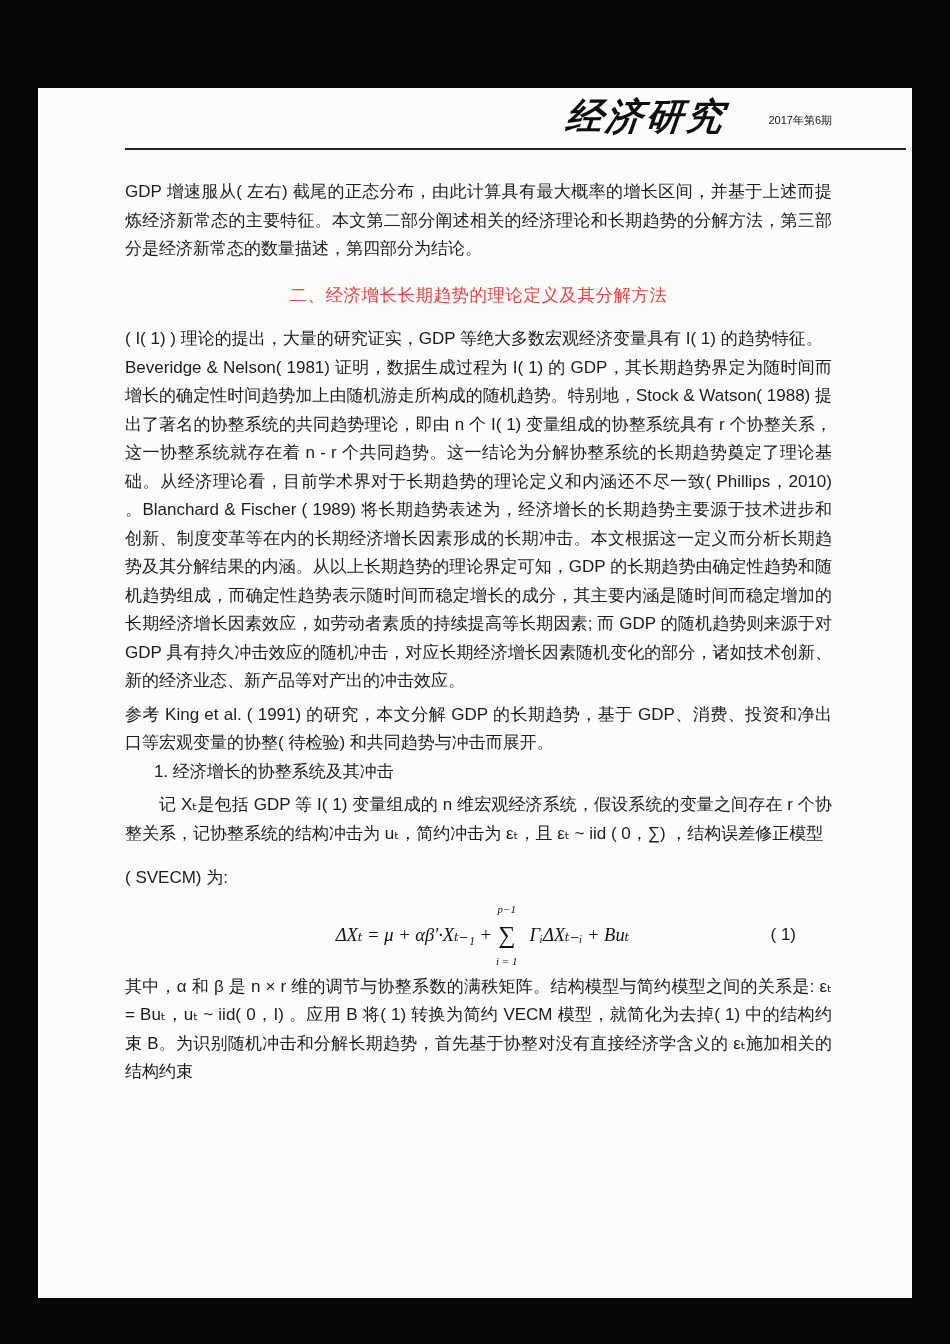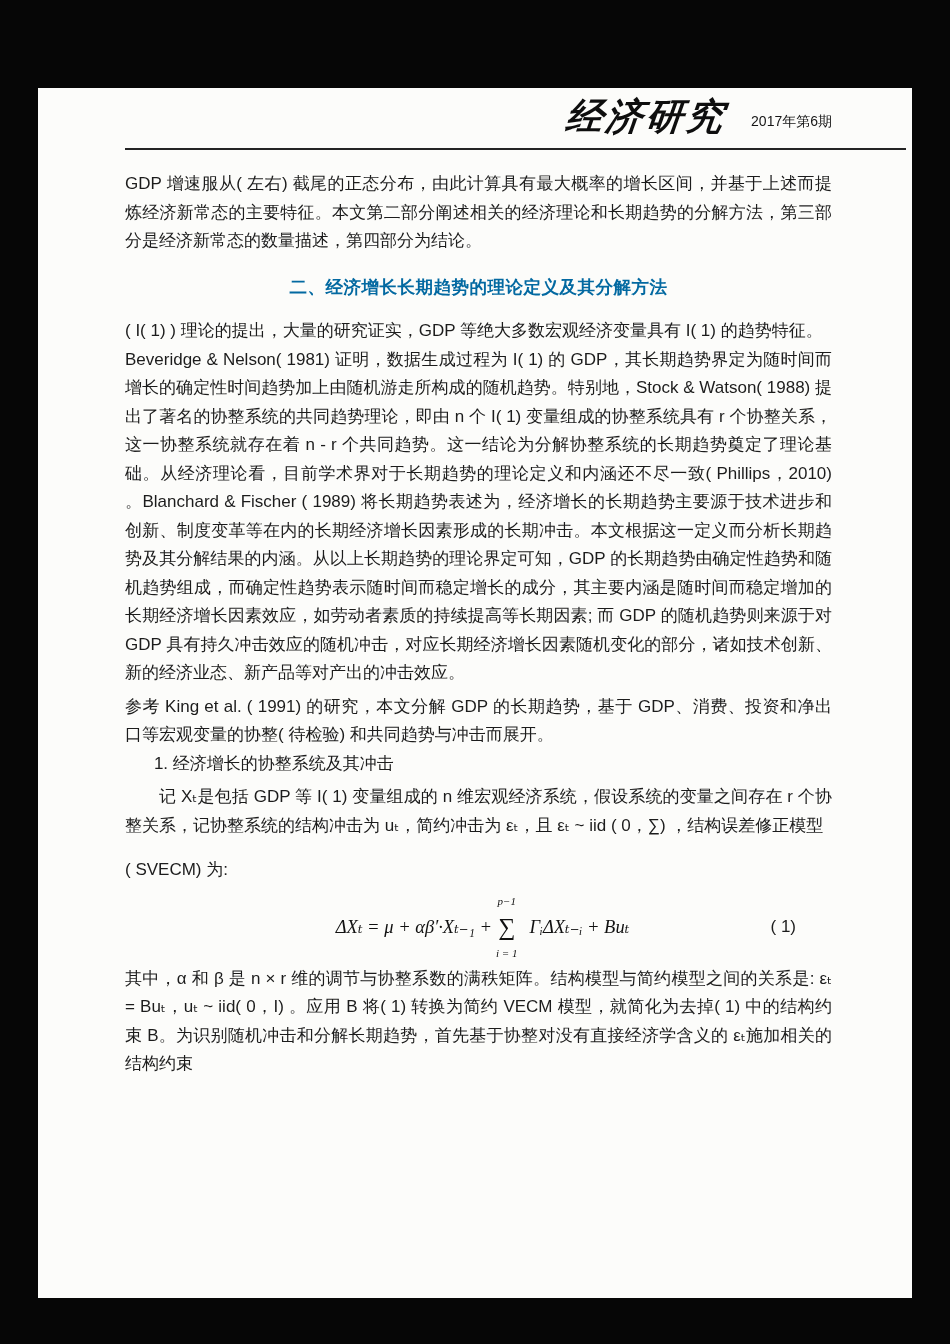--- a/index.html
+++ b/index.html
@@ -46,7 +46,7 @@
     position: absolute;
     top: 25px;
     right: 80px;
-    font-size: 14px;
+    font-size: 11px;
     color: #151515;
     white-space: nowrap;
   }

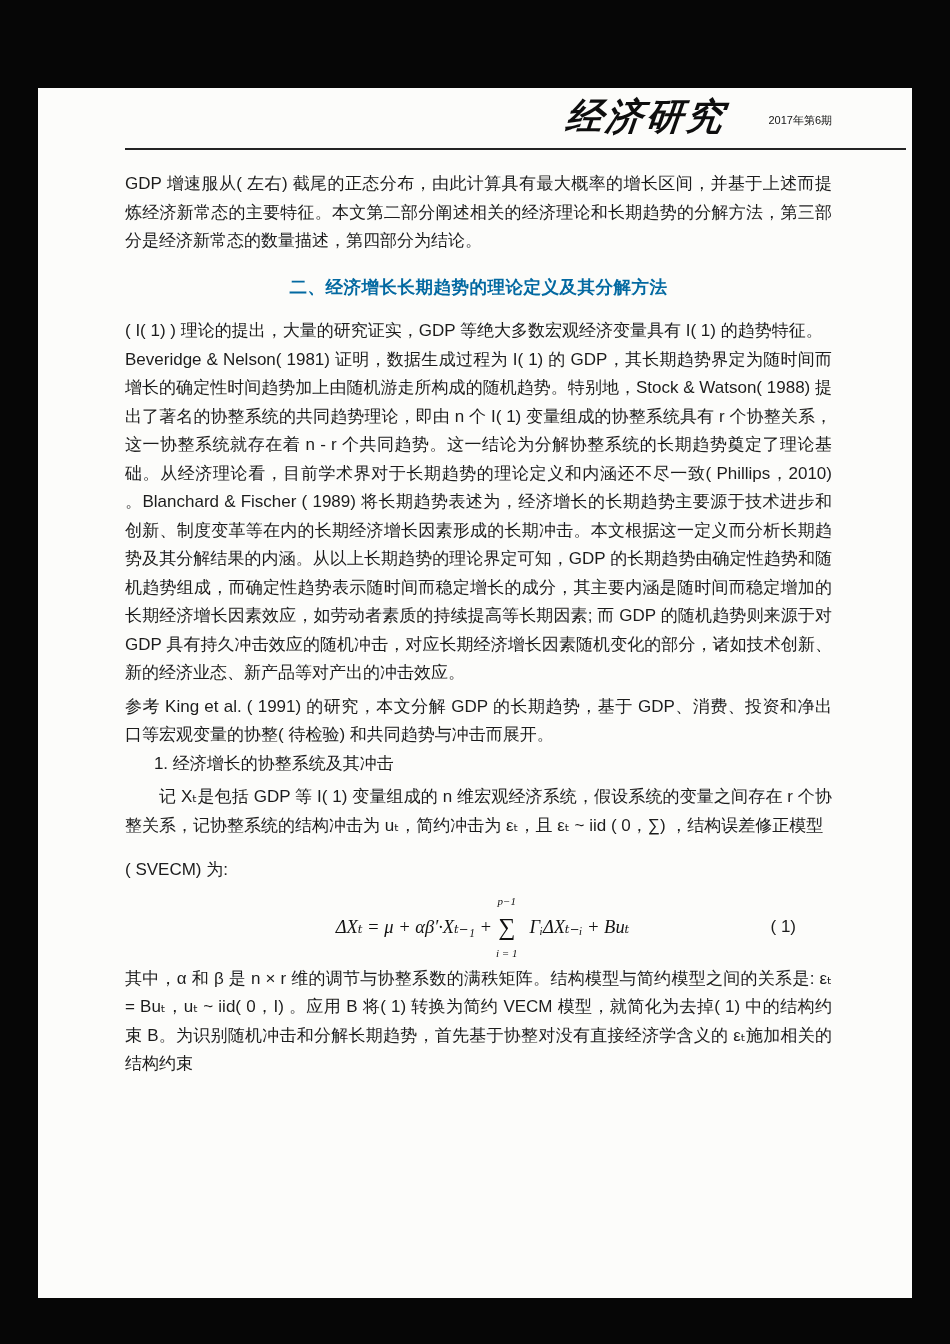--- a/index.html
+++ b/index.html
@@ -58,7 +58,7 @@
     border-top: 2px solid #242424;
   }
   .article-body {
-    padding: 20px 80px 0 87px;
+    padding: 28px 80px 0 87px;
     font-size: 17px;
     line-height: 28.5px;
     color: #1c1c1c;

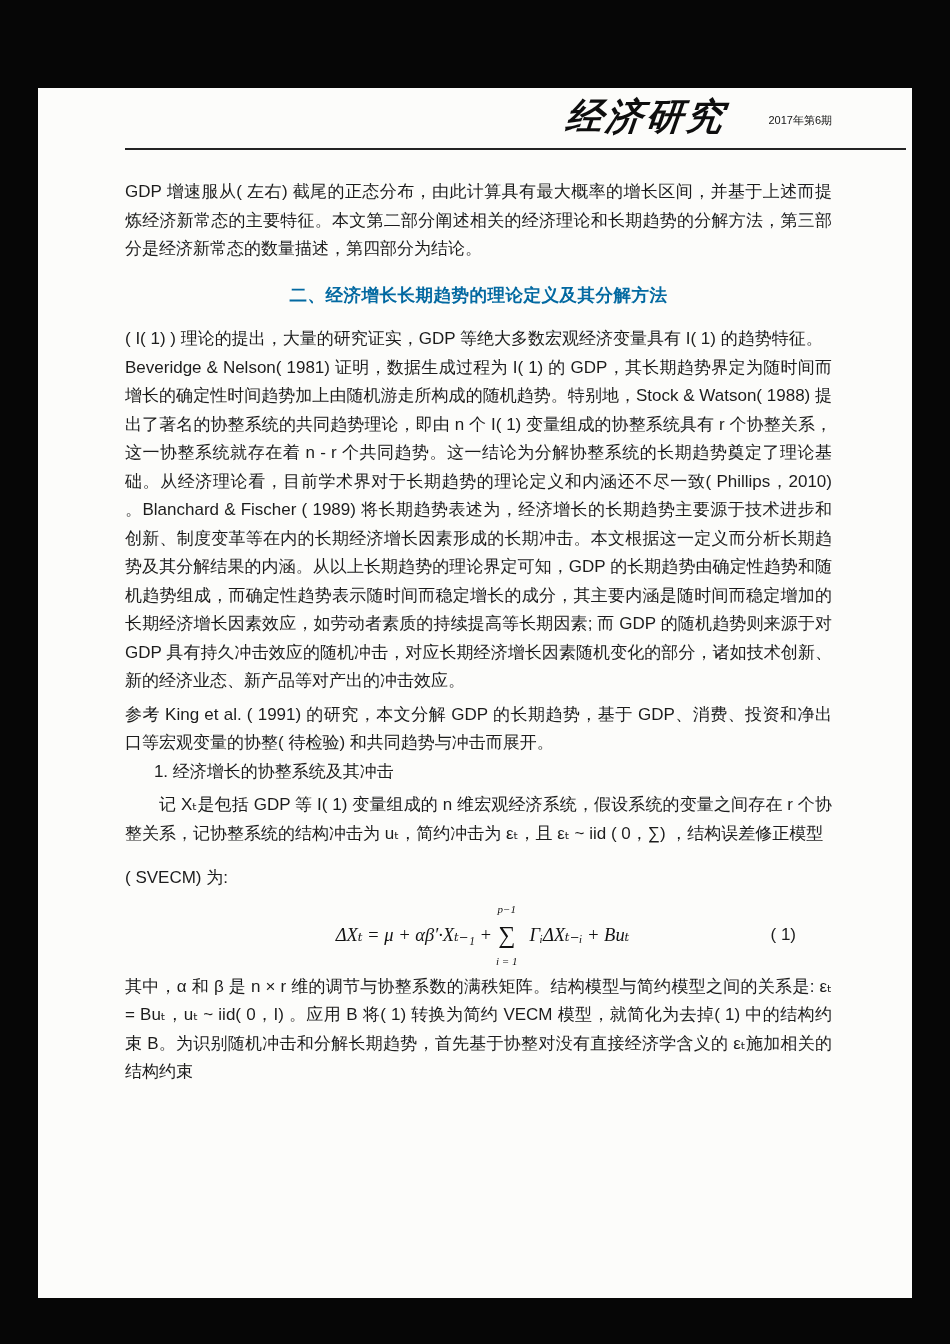--- a/index.html
+++ b/index.html
@@ -70,11 +70,11 @@
   p.gap-xs { margin-top: 5px; }
   .section-heading {
     font-size: 17.5px;
-    font-weight: 700;
+    font-weight: 400;
     text-align: center;
     margin: 17px 0 13px;
     letter-spacing: 0.5px;
-    color: #0369a1;
+    color: #ef4444;
   }
   .subsection-heading {
     text-indent: 1.7em;

